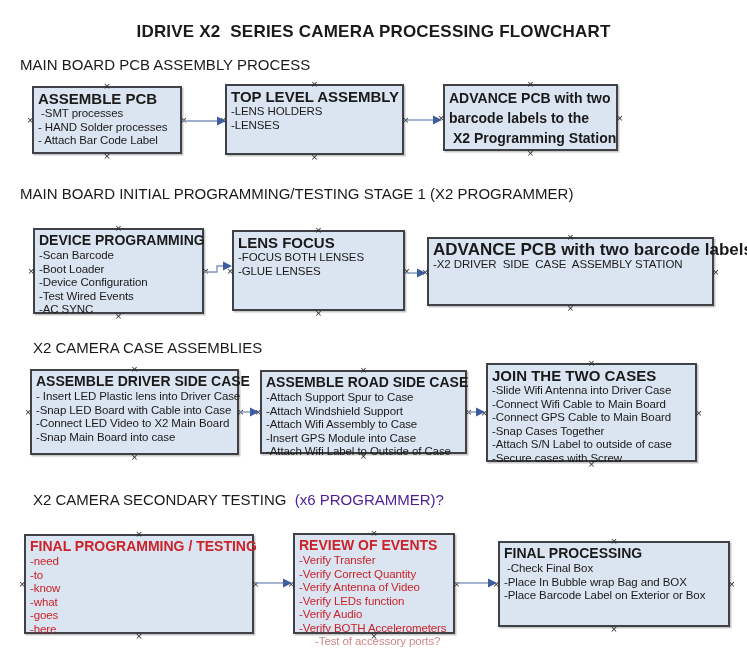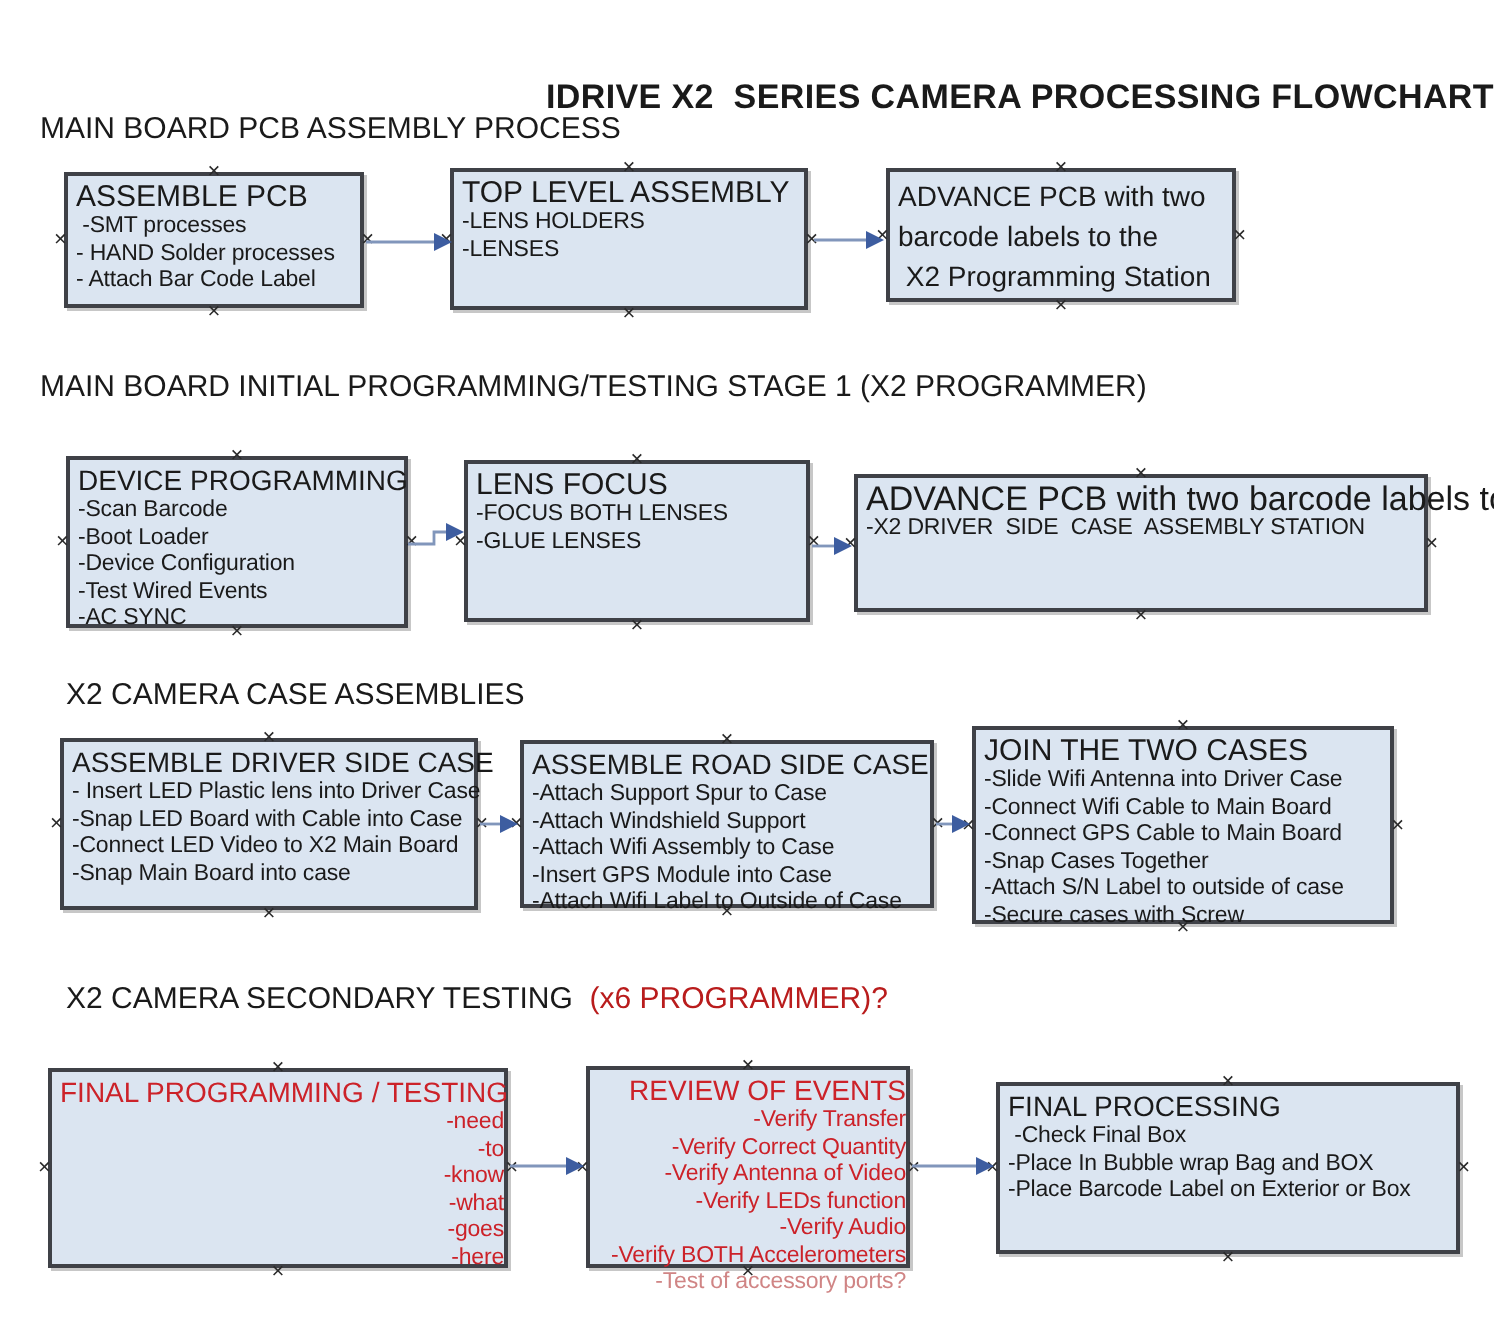--- a/index.html
+++ b/index.html
@@ -5,8 +5,8 @@
   html,body{margin:0;padding:0;background:#ffffff;}
   body{font-family:"Liberation Sans", sans-serif; color:#1a1a1a;}
   .canvas{position:relative;width:747px;height:662px;background:#ffffff;overflow:hidden;}
-  .title{position:absolute;left:0;top:22px;width:747px;text-align:right;
-         font-size:17px;font-weight:bold;white-space:pre;letter-spacing:.2px;margin-top:17px;}
+  .title{position:absolute;left:0;top:22px;width:747px;text-align:center;
+         font-size:17px;font-weight:bold;white-space:pre;letter-spacing:.2px;}
   .section-heading{position:absolute;font-size:15px;font-weight:normal;white-space:pre;}
   .red-text{color:#b91c1c;}
   .box{position:absolute;background:#dbe5f1;border:2px solid #3f4147;box-sizing:border-box;

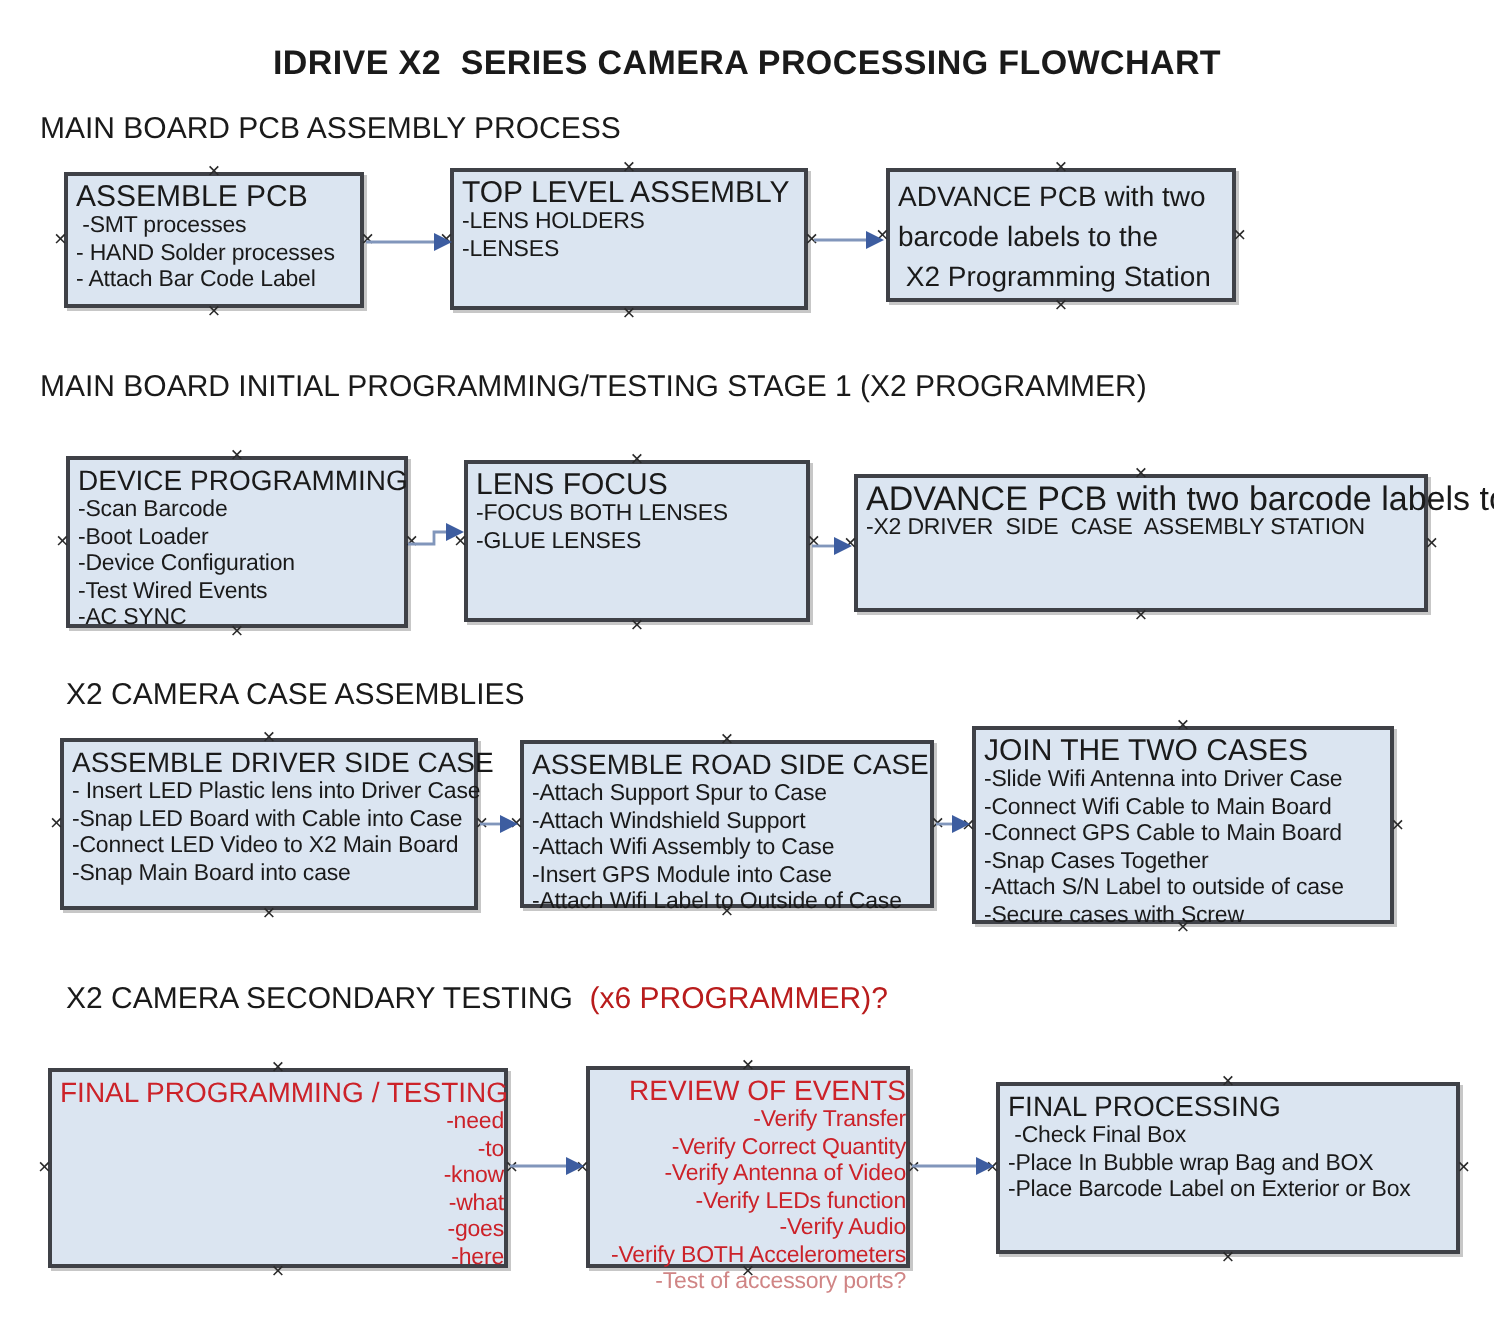--- a/index.html
+++ b/index.html
@@ -11,7 +11,7 @@
   .red-text{color:#b91c1c;}
   .box{position:absolute;background:#dbe5f1;border:2px solid #3f4147;box-sizing:border-box;
        box-shadow:1.5px 1.5px 0 rgba(130,130,130,.45);padding:2px 0 0 4px;}
-  .box-header{font-size:14px;font-weight:normal;line-height:17px;white-space:pre;}
+  .box-header{font-size:14px;font-weight:bold;line-height:17px;white-space:pre;}
   .box-header.fit{font-size:17px;}
   .box-header.big{font-size:15px;}
   .box-item{font-size:11.5px;line-height:13.5px;white-space:pre;letter-spacing:-.1px;}

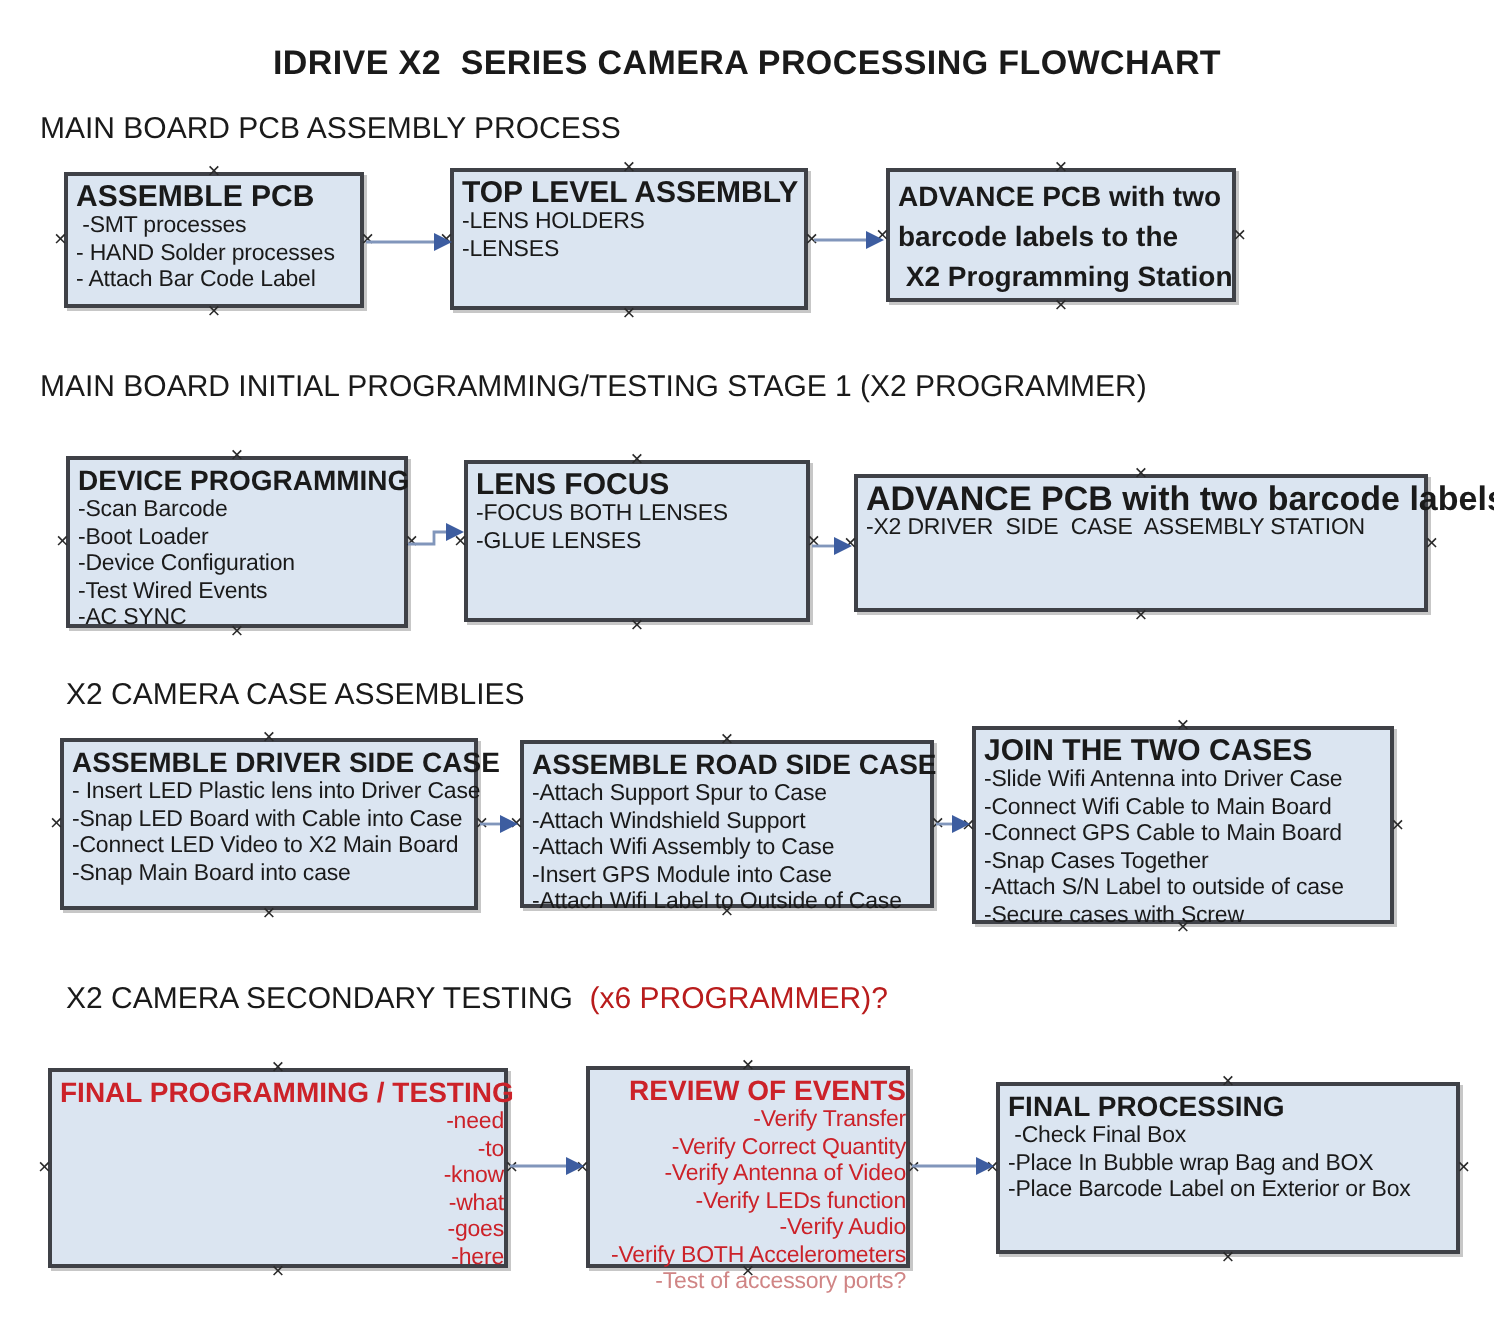--- a/index.html
+++ b/index.html
@@ -8,7 +8,7 @@
   .title{position:absolute;left:0;top:22px;width:747px;text-align:center;
          font-size:17px;font-weight:bold;white-space:pre;letter-spacing:.2px;}
   .section-heading{position:absolute;font-size:15px;font-weight:normal;white-space:pre;}
-  .red-text{color:#b91c1c;}
+  .red-text{color:#4c1d95;}
   .box{position:absolute;background:#dbe5f1;border:2px solid #3f4147;box-sizing:border-box;
        box-shadow:1.5px 1.5px 0 rgba(130,130,130,.45);padding:2px 0 0 4px;}
   .box-header{font-size:14px;font-weight:bold;line-height:17px;white-space:pre;}

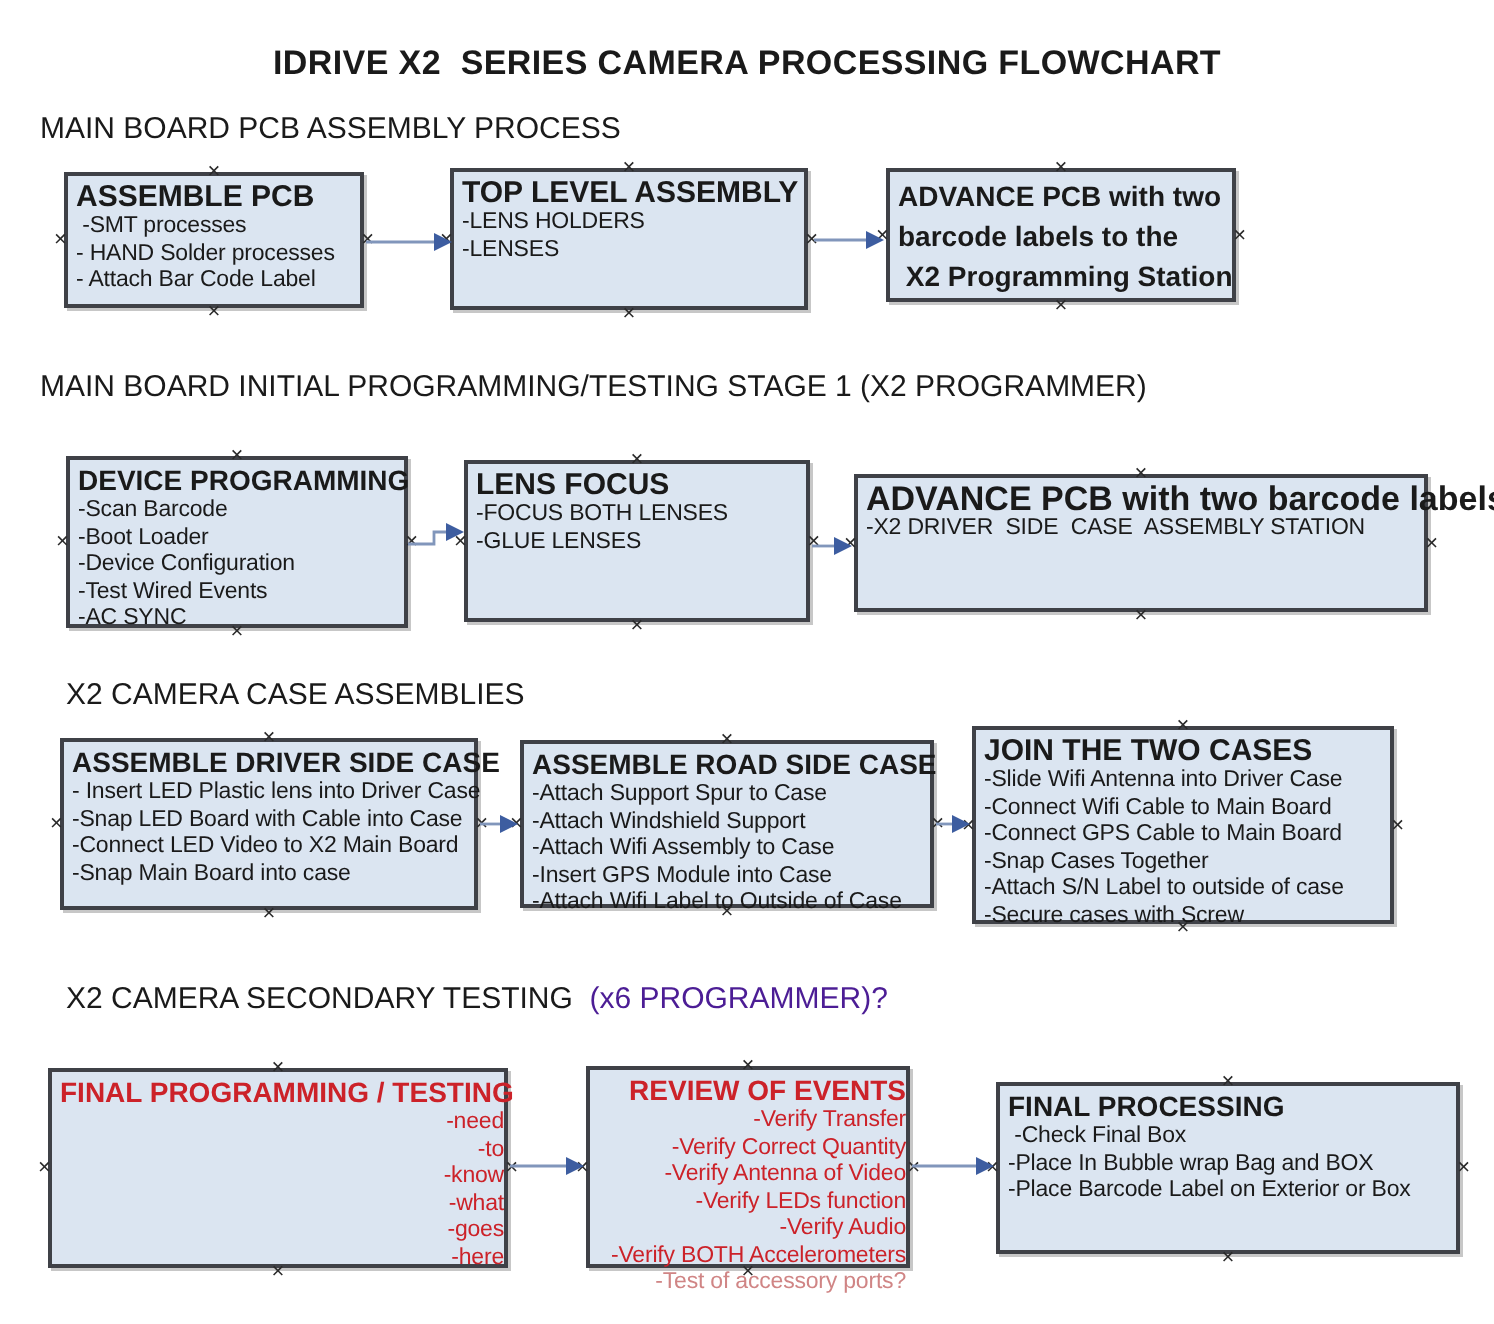--- a/index.html
+++ b/index.html
@@ -15,7 +15,7 @@
   .box-header.fit{font-size:17px;}
   .box-header.big{font-size:15px;}
   .box-item{font-size:11.5px;line-height:13.5px;white-space:pre;letter-spacing:-.1px;}
-  .red .box-header,.red .box-item{color:#cc2229;text-align:right;}
+  .red .box-header,.red .box-item{color:#cc2229;}
   .box-item.faded{color:#d08585;margin-left:16px;}
   .handle{position:absolute;font-size:11px;line-height:10px;color:#2a2a2a;
           font-weight:normal;pointer-events:auto;}

